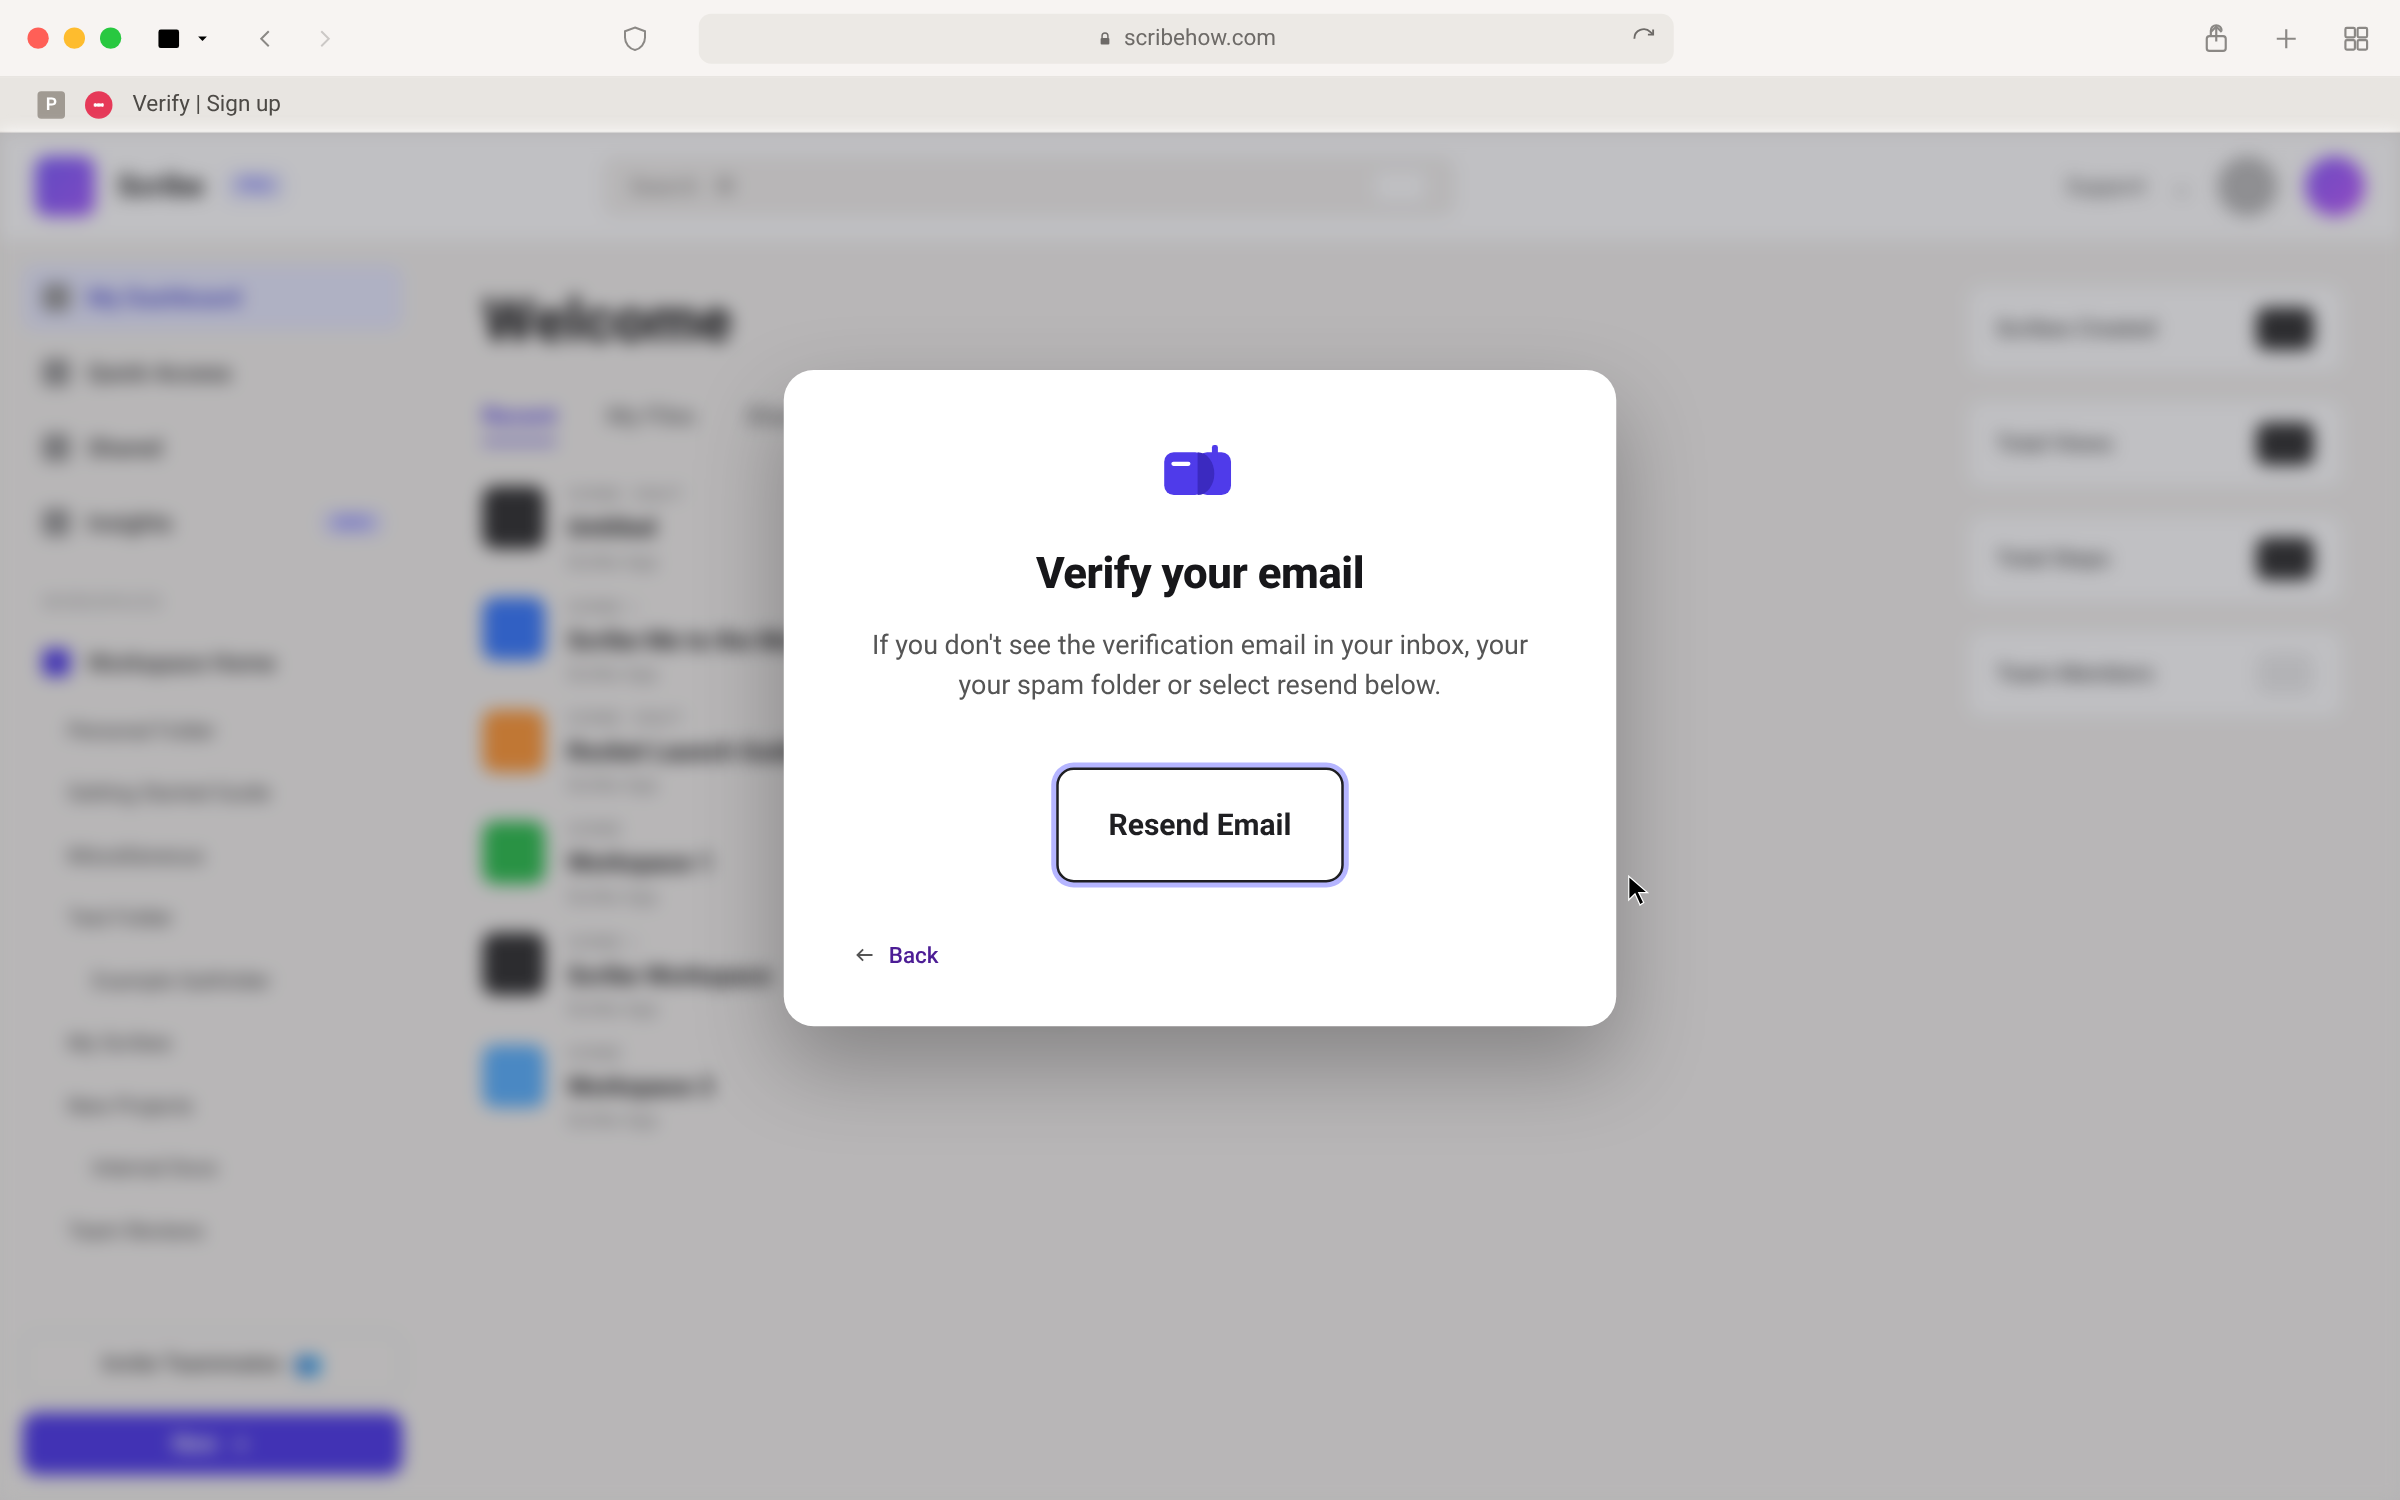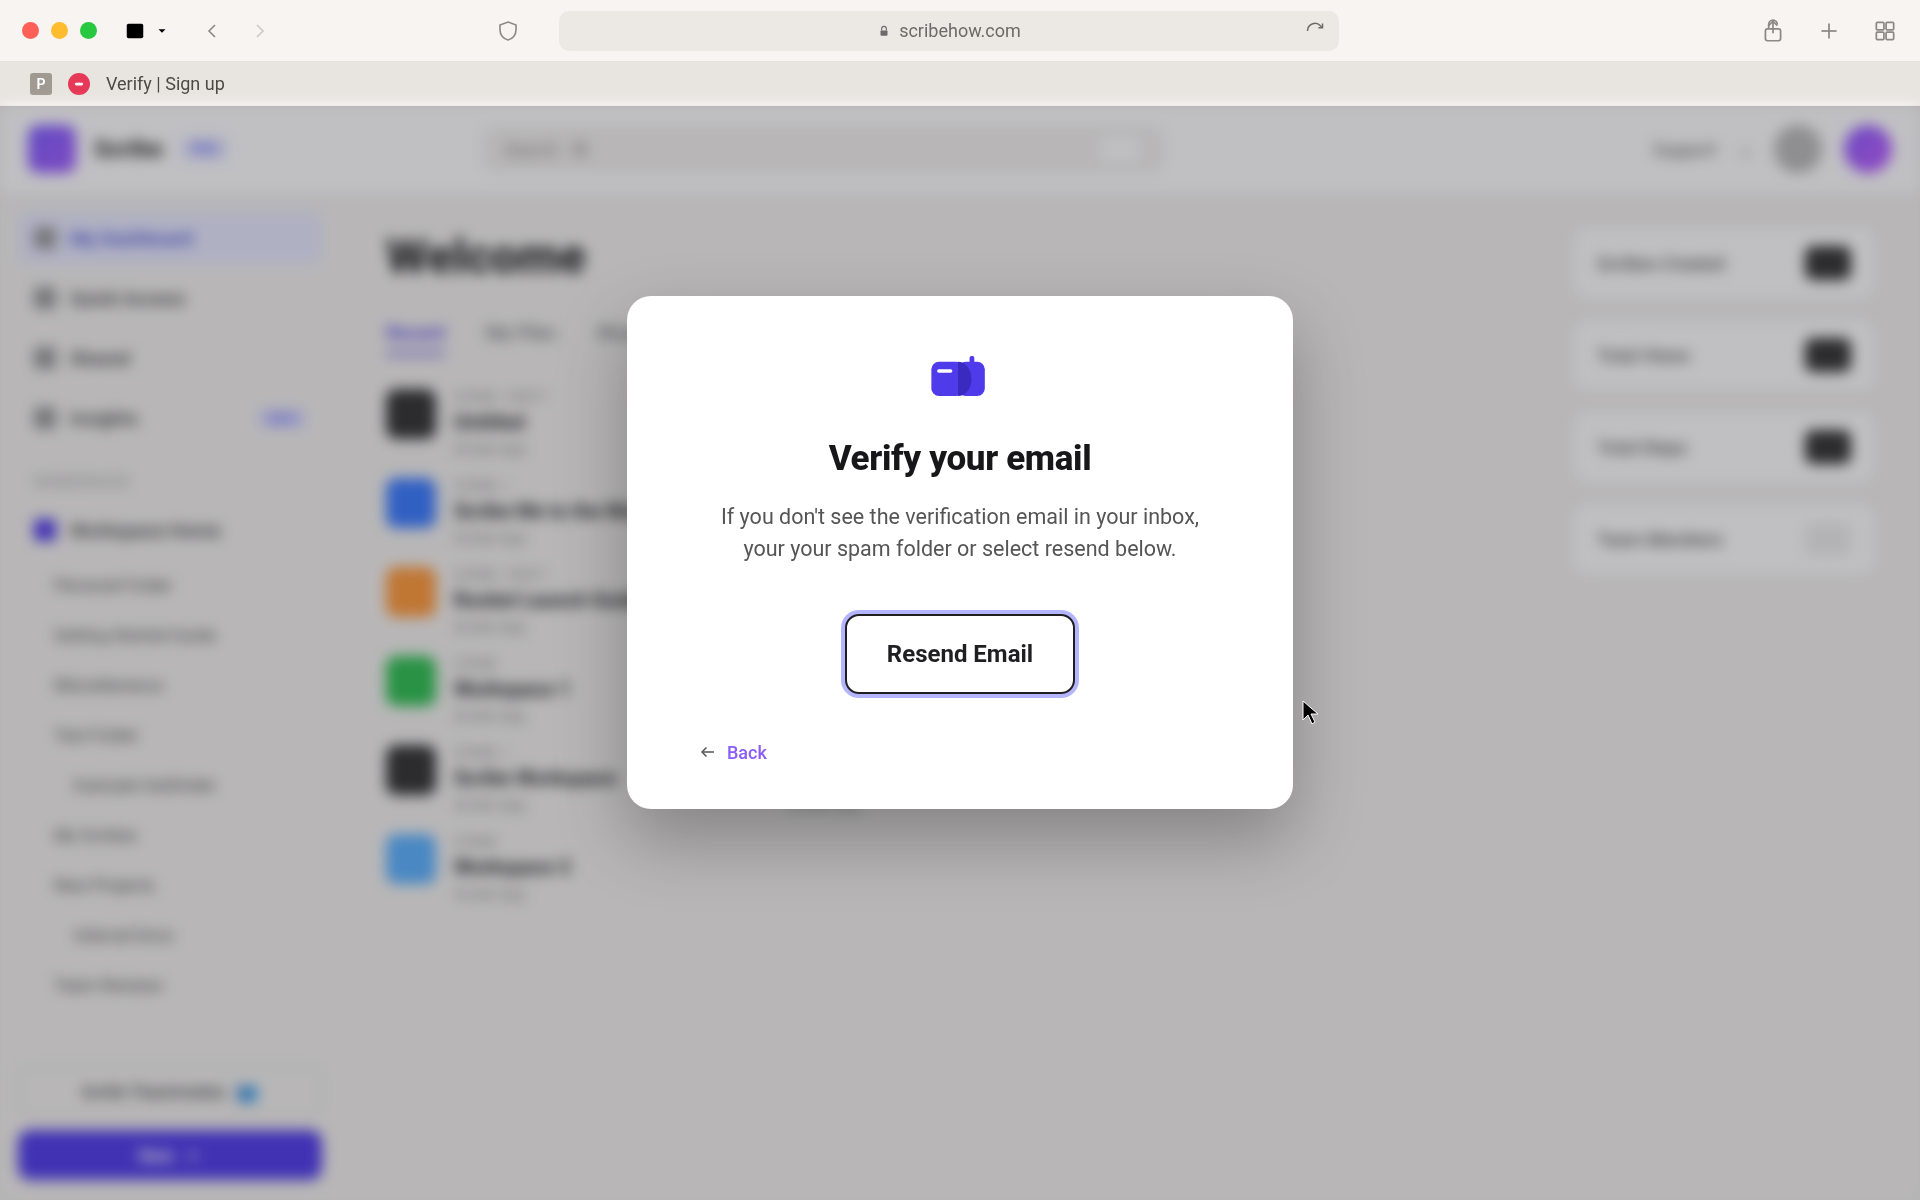--- a/index.html
+++ b/index.html
@@ -79,7 +79,7 @@
 
   
   .modal-scrim { position:absolute; top:106px; left:0; right:0; bottom:0; background:rgba(30,30,40,0.28); display:flex; align-items:flex-start; justify-content:center; padding-top:190px; }
-  .modal { width:666px; background:#fff; border-radius:24px; box-shadow: 0 30px 70px rgba(0,0,0,0.28); padding:60px 72px 46px; display:flex; flex-direction:column; align-items:center; }
+  .modal { width:666px; background:#fff; border-radius:24px; box-shadow: 0 30px 70px rgba(0,0,0,0.28); padding:60px 56px 46px; display:flex; flex-direction:column; align-items:center; }
   .modal-icon { width:62px; height:42px; margin-bottom:40px; }
   .modal-title { font-size:35px; font-weight:800; color:#17171a; margin-bottom:22px; letter-spacing:-0.01em;}
   .modal-desc { font-size:21.5px; color:#555; text-align:center; line-height:1.5; margin-bottom:48px; max-width:560px;}

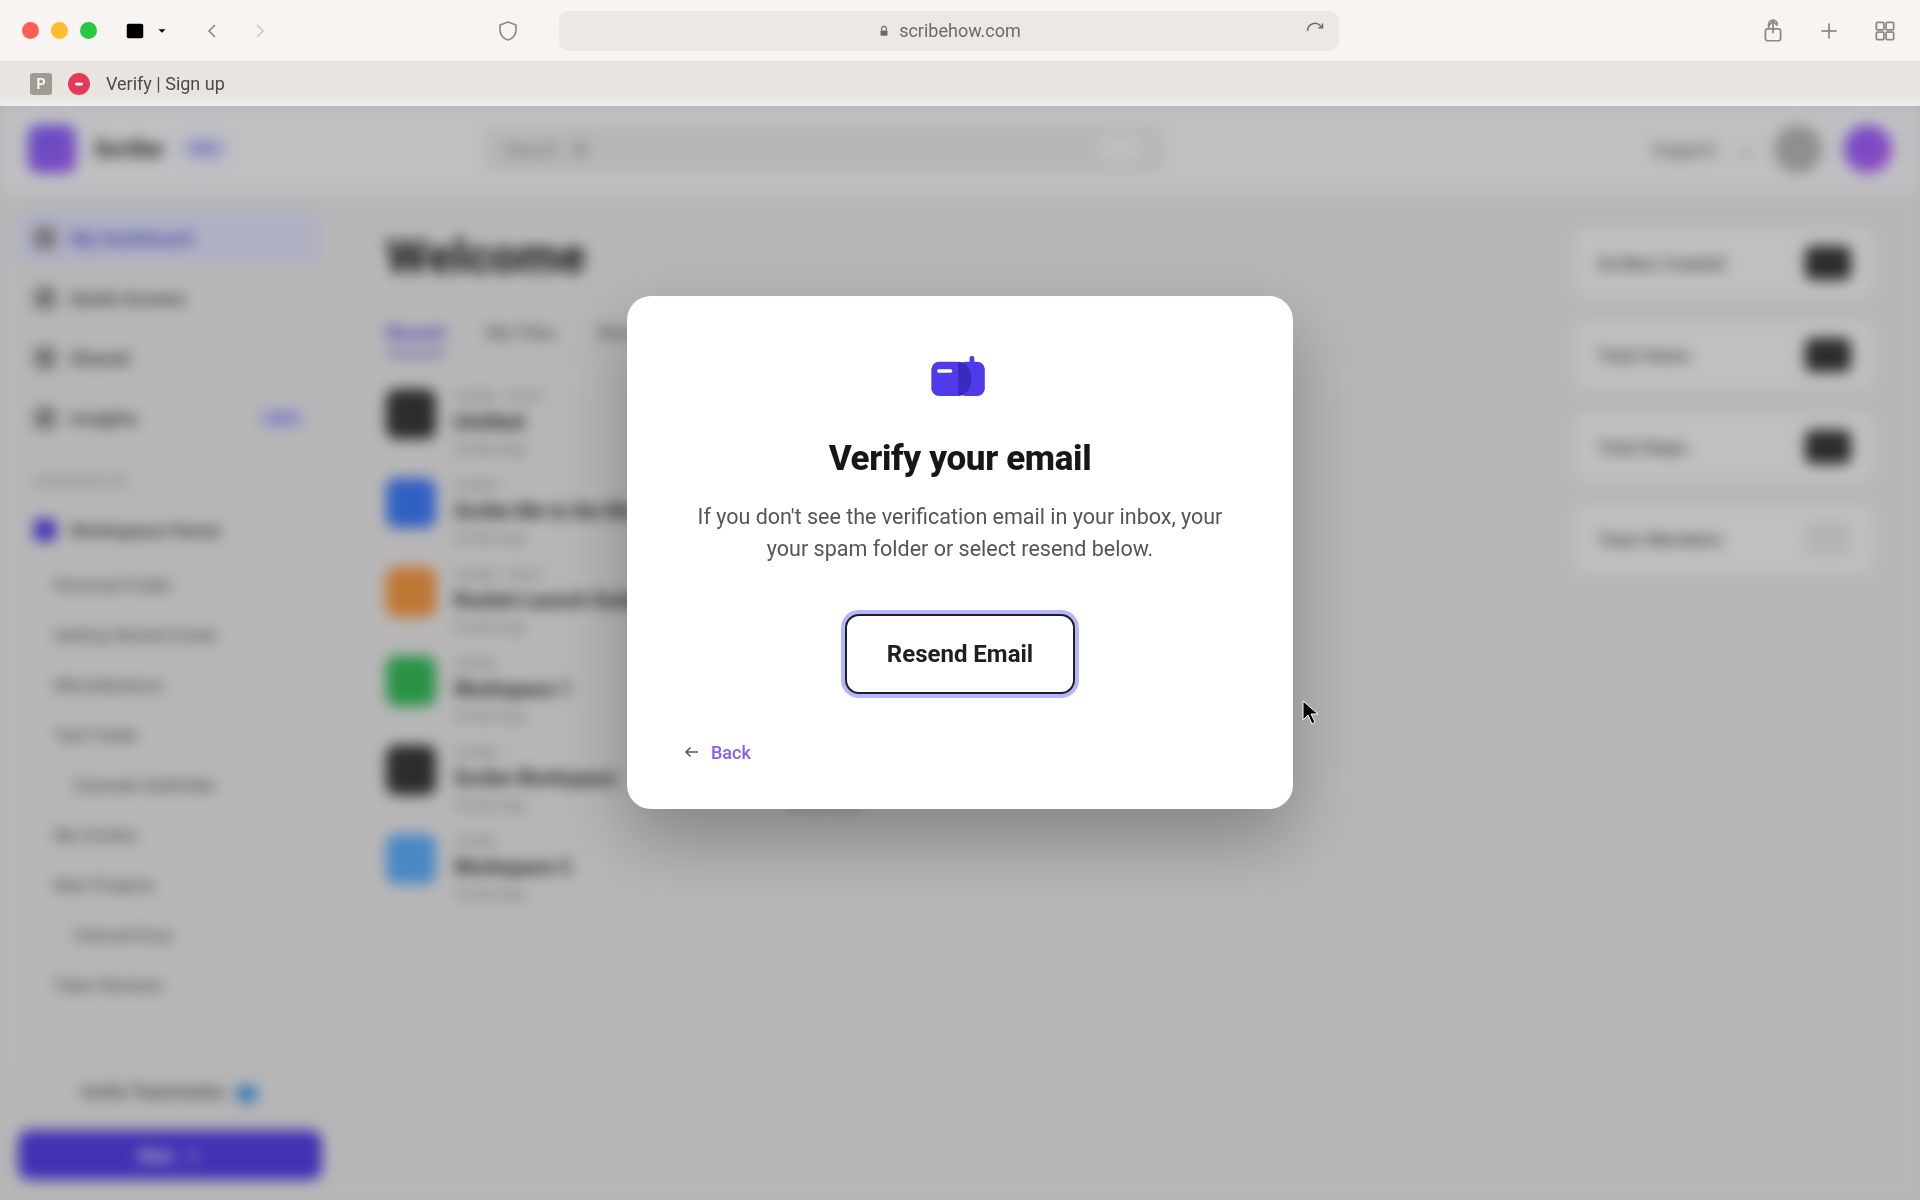--- a/index.html
+++ b/index.html
@@ -83,7 +83,7 @@
   .modal-icon { width:62px; height:42px; margin-bottom:40px; }
   .modal-title { font-size:35px; font-weight:800; color:#17171a; margin-bottom:22px; letter-spacing:-0.01em;}
   .modal-desc { font-size:21.5px; color:#555; text-align:center; line-height:1.5; margin-bottom:48px; max-width:560px;}
-  .resend-btn { padding:0 40px; height:80px; border:2px solid #1f1f22; border-radius:14px; box-shadow: 0 0 0 4px rgba(90,90,255,0.45); font-size:24px; font-weight:700; color:#1f1f22; background:#fff; display:flex; align-items:center; cursor:pointer; margin-bottom:48px;}
+  .resend-btn { padding:0 40px; height:92px; border:2px solid #1f1f22; border-radius:14px; box-shadow: 0 0 0 4px rgba(90,90,255,0.45); font-size:24px; font-weight:700; color:#1f1f22; background:#fff; display:flex; align-items:center; cursor:pointer; margin-bottom:48px;}
   .back-btn { align-self:flex-start; display:flex; align-items:center; gap:10px; color:#8b5cf6; font-size:18px; font-weight:500; cursor:pointer; }
   .back-btn svg { width:18px; height:18px; stroke:#555; stroke-width:2; fill:none; }
 

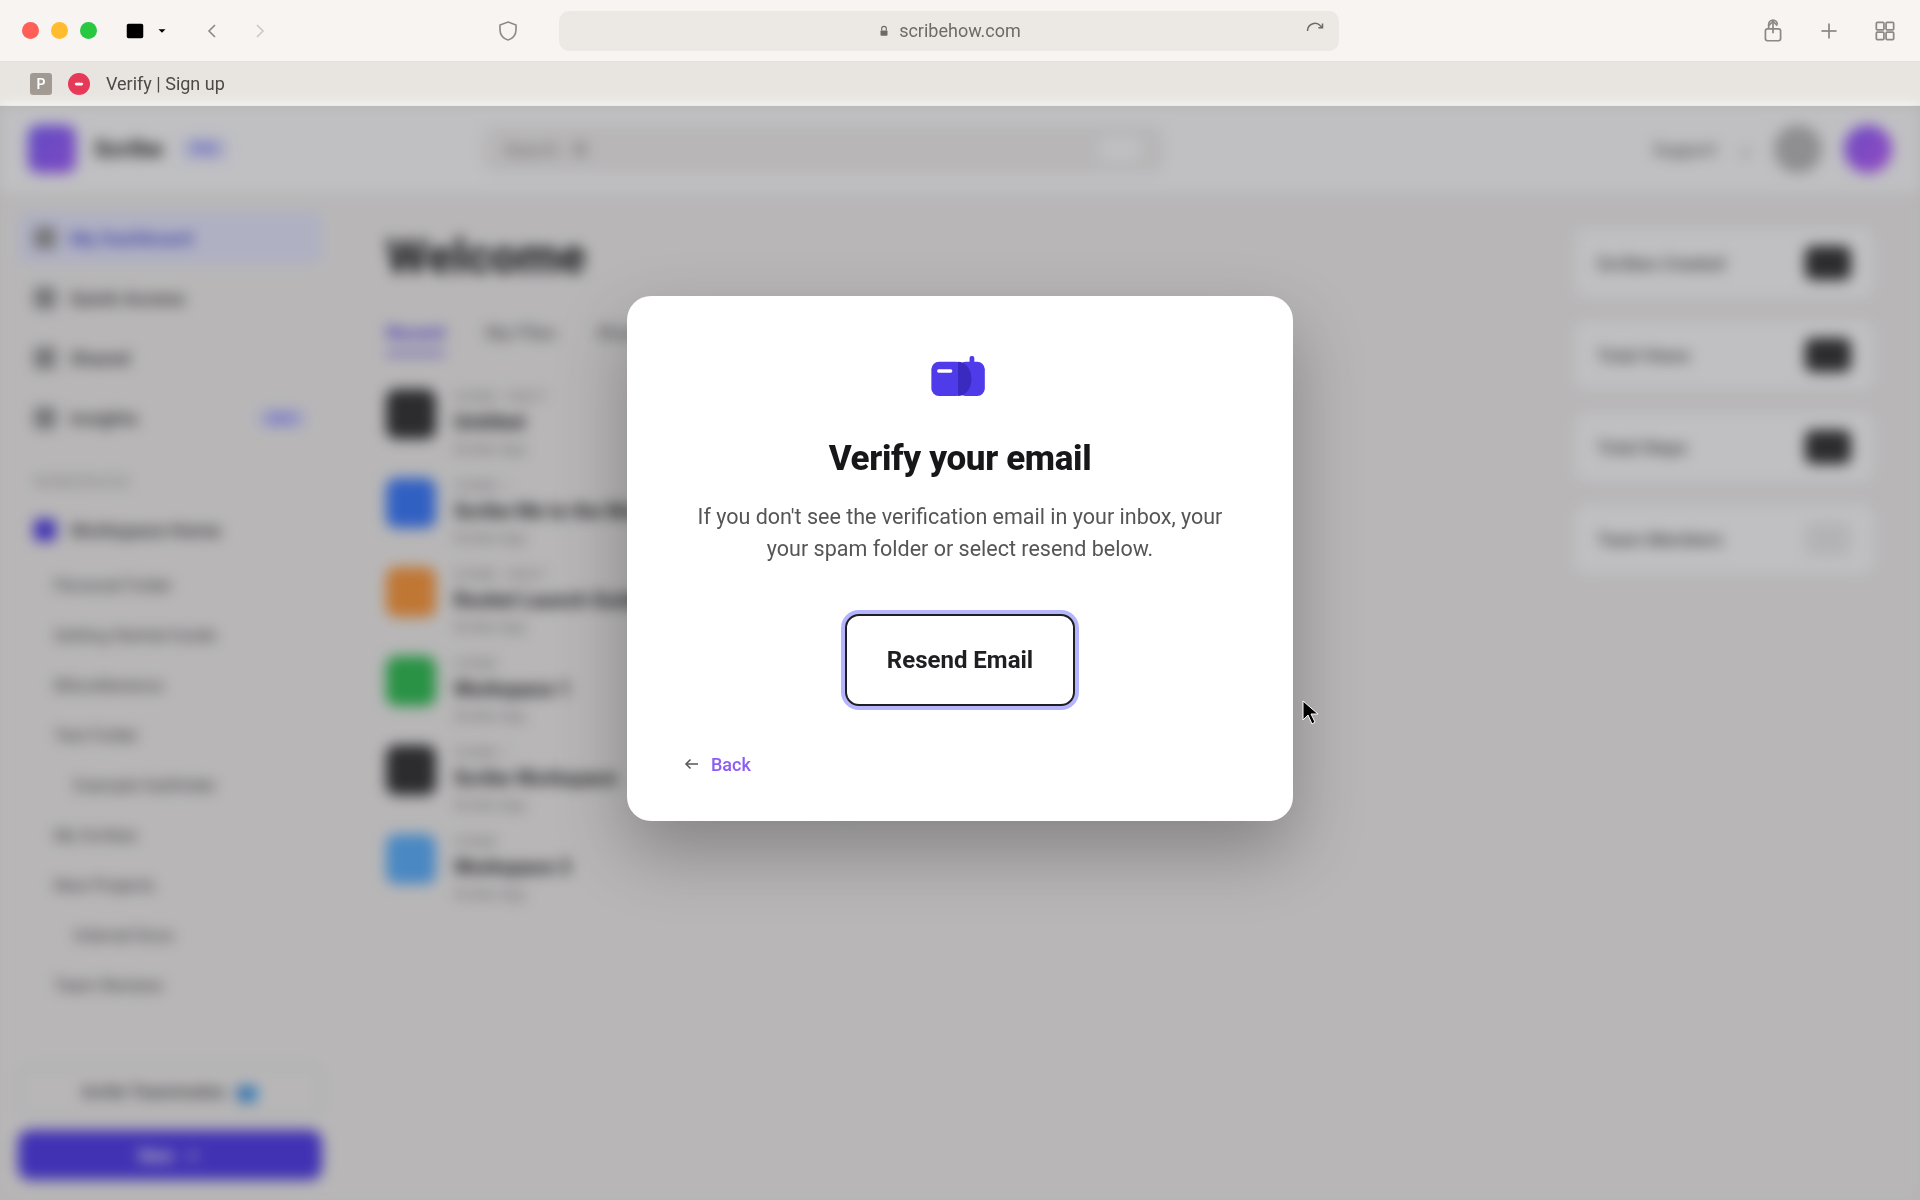--- a/index.html
+++ b/index.html
@@ -84,7 +84,7 @@
   .modal-title { font-size:35px; font-weight:800; color:#17171a; margin-bottom:22px; letter-spacing:-0.01em;}
   .modal-desc { font-size:21.5px; color:#555; text-align:center; line-height:1.5; margin-bottom:48px; max-width:560px;}
   .resend-btn { padding:0 40px; height:92px; border:2px solid #1f1f22; border-radius:14px; box-shadow: 0 0 0 4px rgba(90,90,255,0.45); font-size:24px; font-weight:700; color:#1f1f22; background:#fff; display:flex; align-items:center; cursor:pointer; margin-bottom:48px;}
-  .back-btn { align-self:flex-start; display:flex; align-items:center; gap:10px; color:#8b5cf6; font-size:18px; font-weight:500; cursor:pointer; }
+  .back-btn { align-self:flex-start; display:flex; align-items:center; gap:10px; color:#4c1d95; font-size:18px; font-weight:500; cursor:pointer; }
   .back-btn svg { width:18px; height:18px; stroke:#555; stroke-width:2; fill:none; }
 
   

